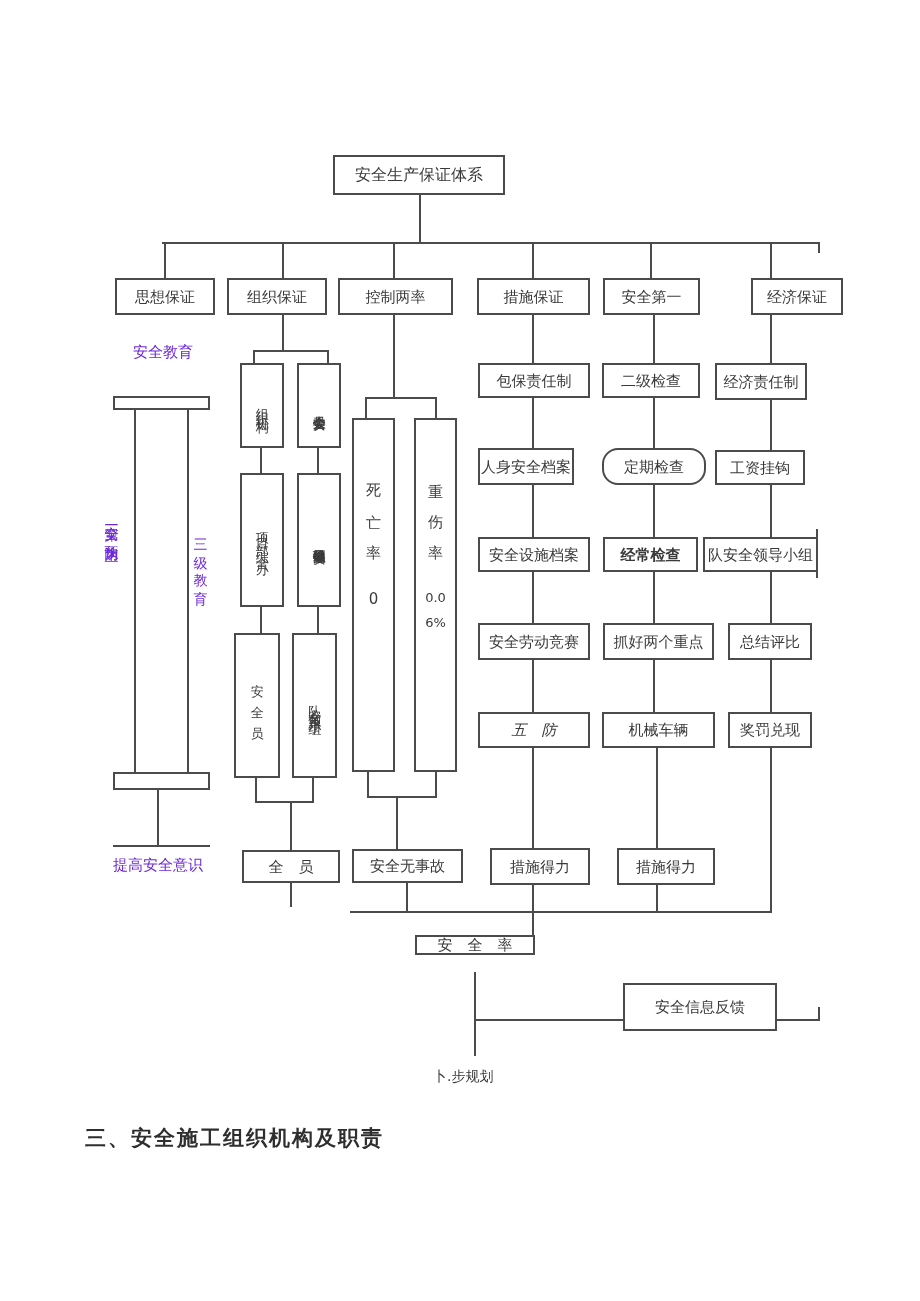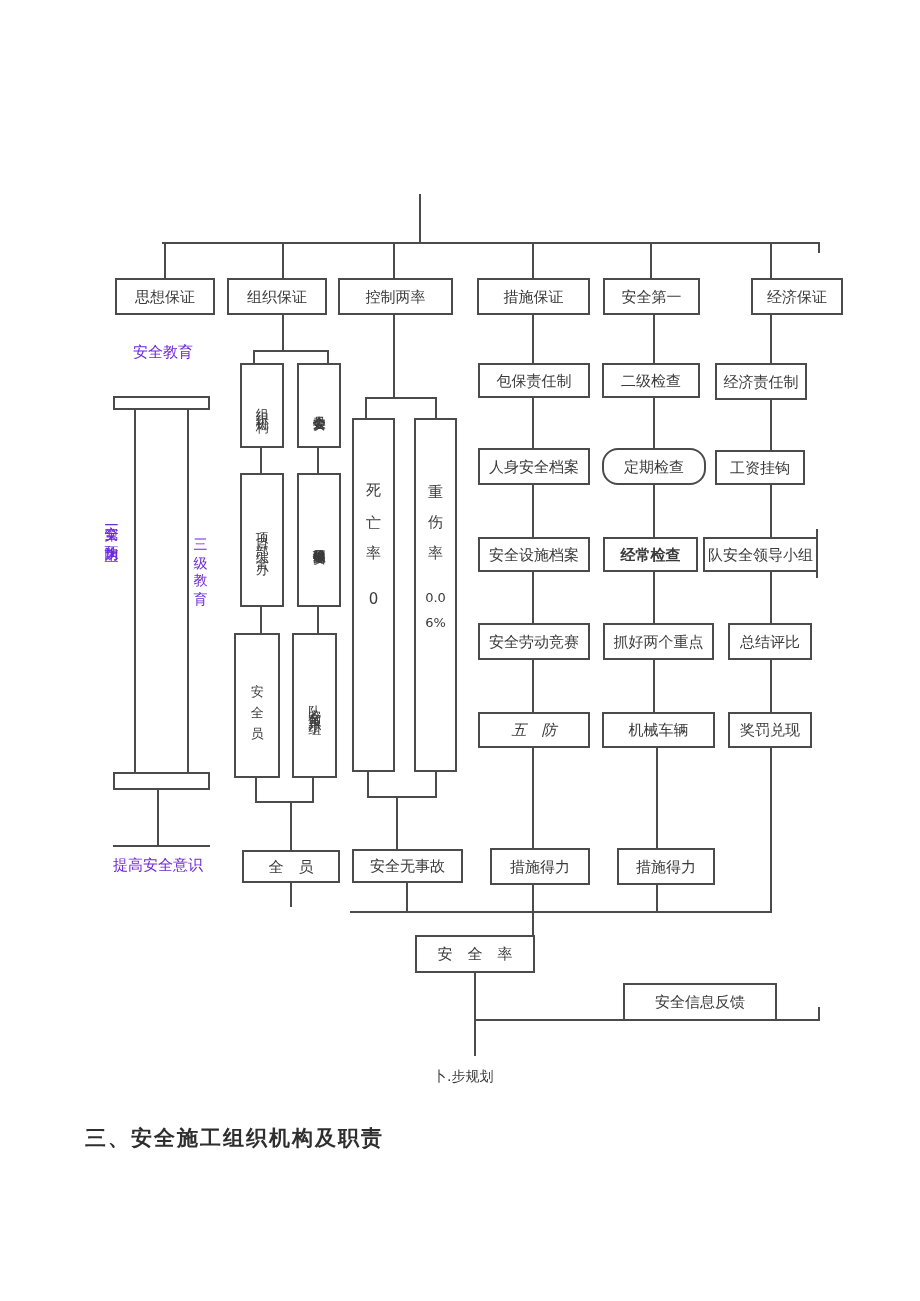--- a/index.html
+++ b/index.html
@@ -33,6 +33,7 @@
 
 <div class="page">
 
+  <div class="box" style="left:333px;top:155px;width:172px;height:40px;font-size:16px;">安全生产保证体系</div>
 
   <div class="vl" style="left:419px;top:194px;height:48px;"></div>
   <div class="hl" style="left:162px;top:242px;width:658px;"></div>

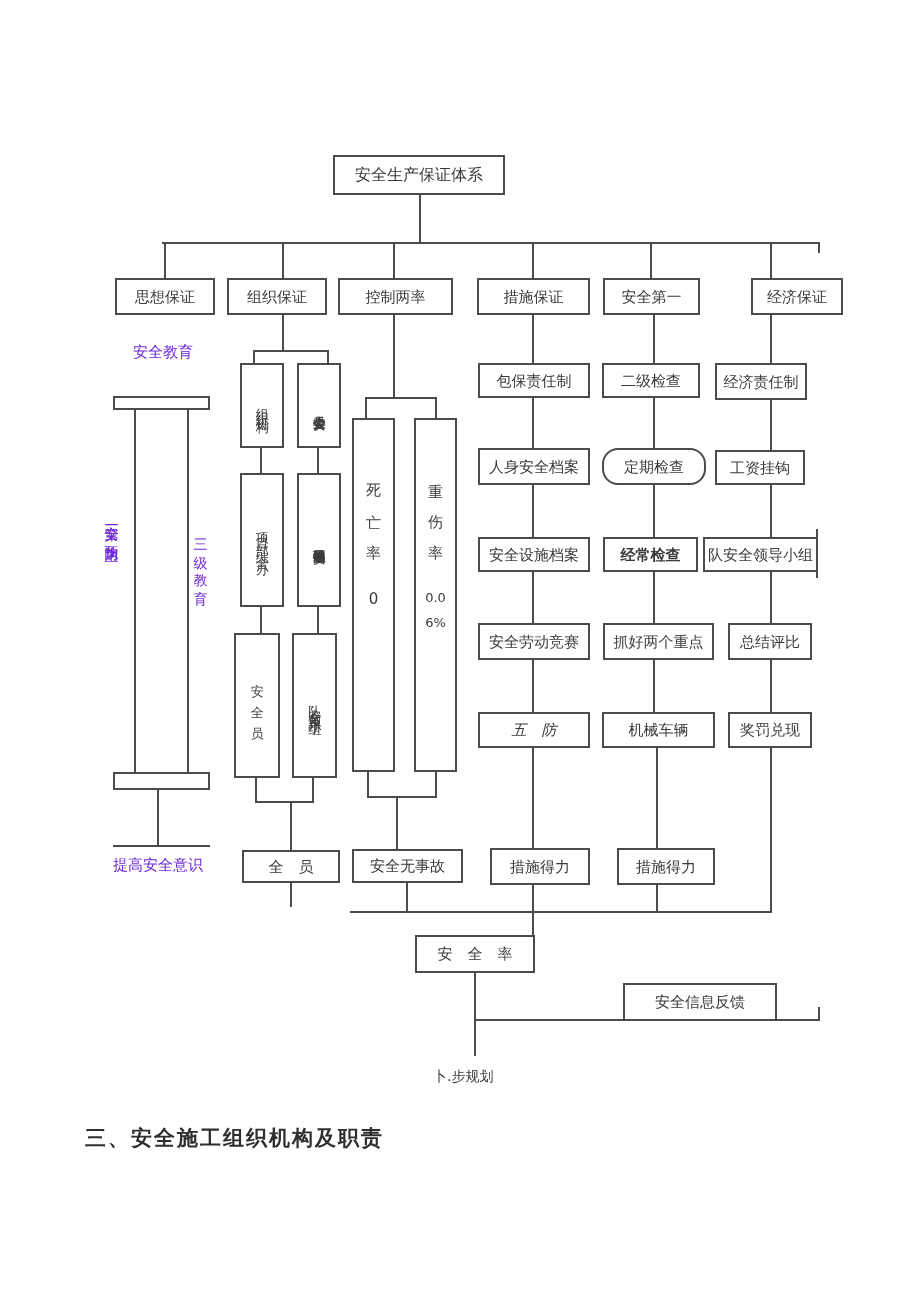--- a/index.html
+++ b/index.html
@@ -130,7 +130,7 @@
   <div class="vl" style="left:532px;top:314px;height:49px;"></div>
   <div class="box" style="left:478px;top:363px;width:112px;height:35px;">包保责任制</div>
   <div class="vl" style="left:532px;top:397px;height:51px;"></div>
-  <div class="box" style="left:478px;top:448px;width:112px;height:37px;">人身安全档案</div>
+  <div class="box" style="left:478px;top:448px;width:96px;height:37px;">人身安全档案</div>
   <div class="vl" style="left:532px;top:484px;height:53px;"></div>
   <div class="box" style="left:478px;top:537px;width:112px;height:35px;">安全设施档案</div>
   <div class="vl" style="left:532px;top:571px;height:52px;"></div>

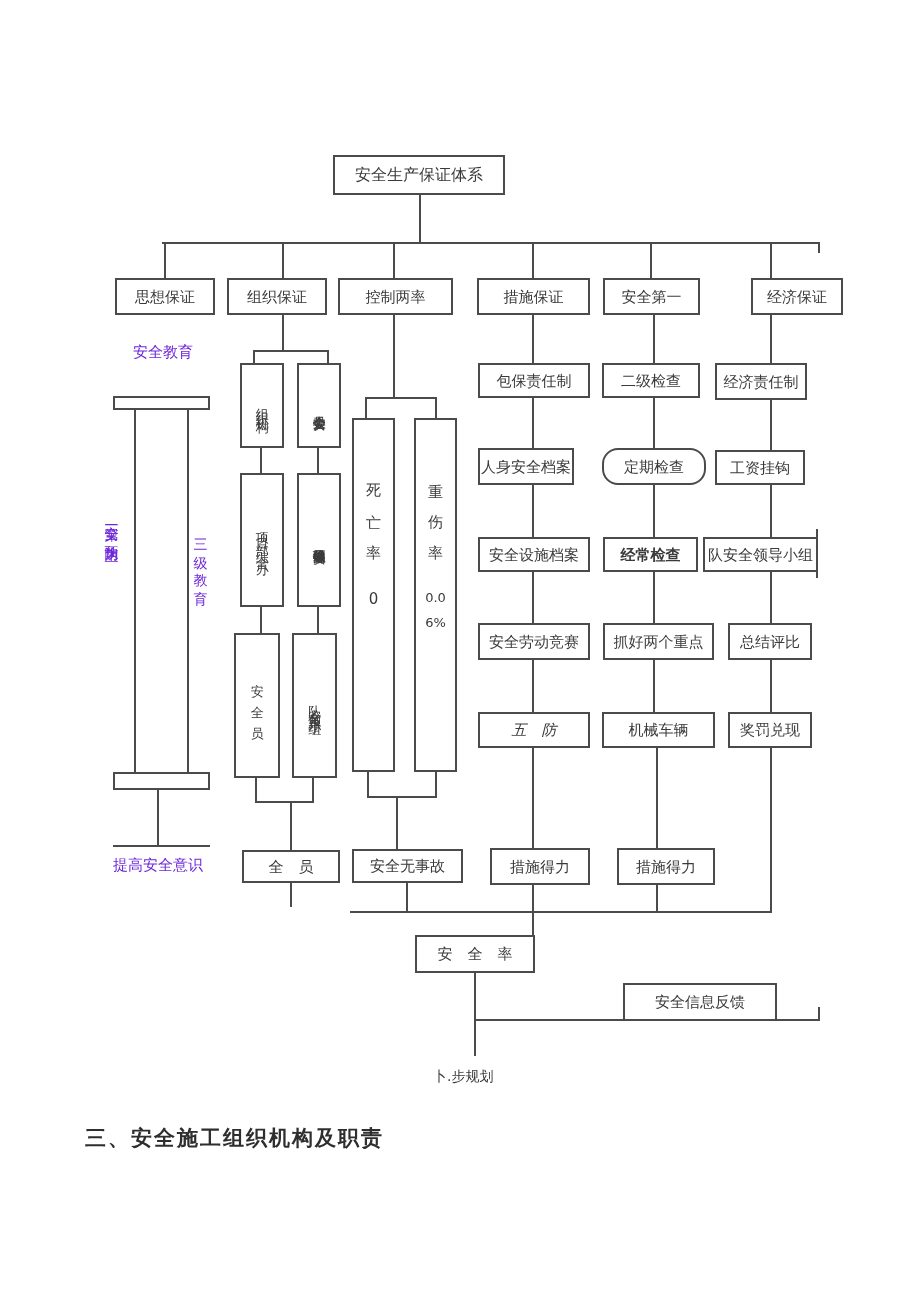--- a/index.html
+++ b/index.html
@@ -172,7 +172,7 @@
   <div class="hl" style="left:350px;top:911px;width:422px;"></div>
   <div class="vl" style="left:532px;top:911px;height:24px;"></div>
 
-  <div class="box" style="left:415px;top:935px;width:120px;height:38px;">安　全　率</div>
+  <div class="box" style="left:415px;top:935px;width:120px;height:20px;">安　全　率</div>
   <div class="vl" style="left:474px;top:972px;height:84px;"></div>
 
   <div class="hl" style="left:474px;top:1019px;width:346px;"></div>

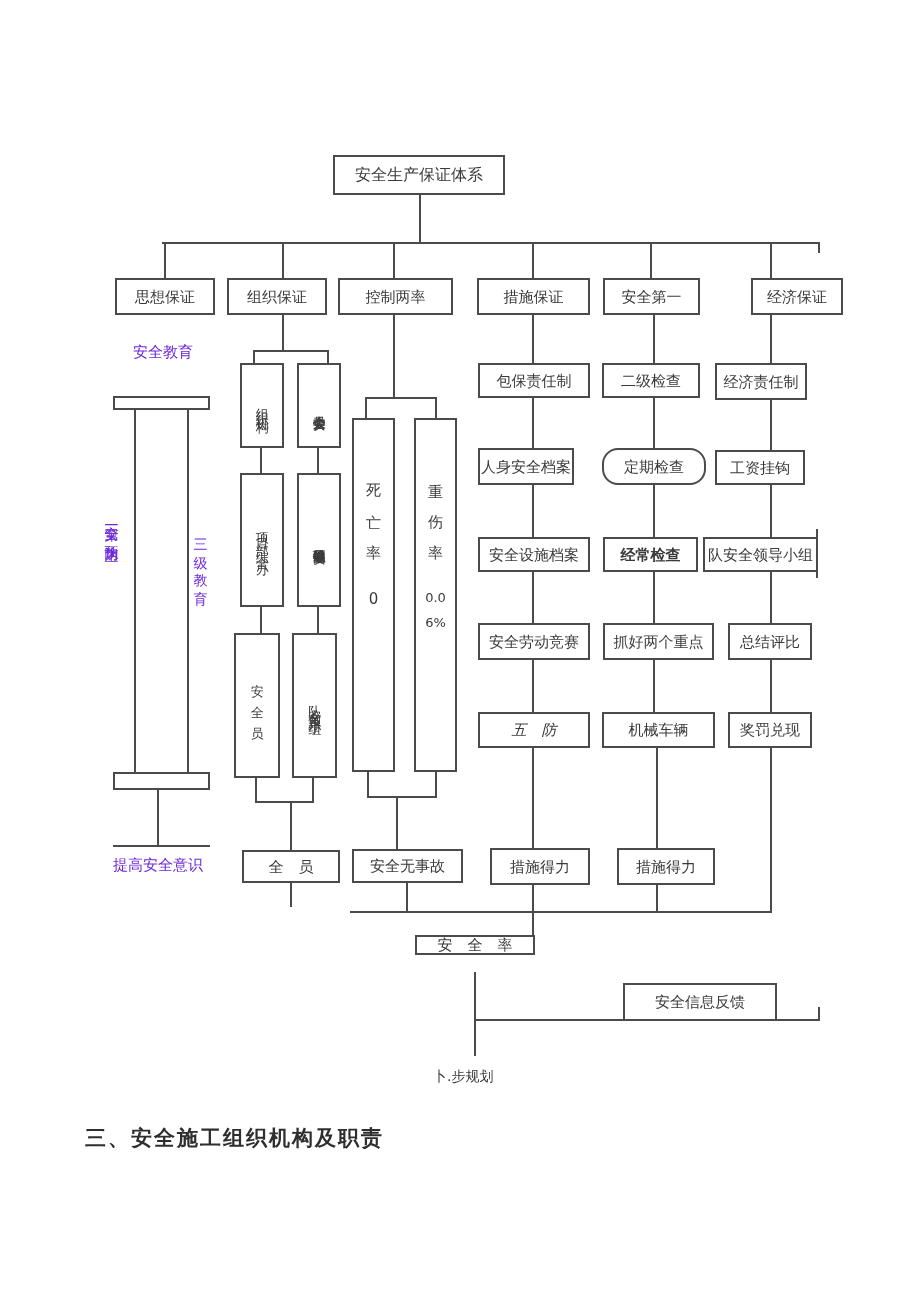--- a/index.html
+++ b/index.html
@@ -177,7 +177,7 @@
 
   <div class="hl" style="left:474px;top:1019px;width:346px;"></div>
   <div class="vl" style="left:818px;top:1007px;height:13px;"></div>
-  <div class="box" style="left:623px;top:983px;width:154px;height:38px;">安全信息反馈</div>
+  <div class="box" style="left:623px;top:983px;width:154px;height:48px;">安全信息反馈</div>
 
   <div class="footnote">卜.步规划</div>
 

